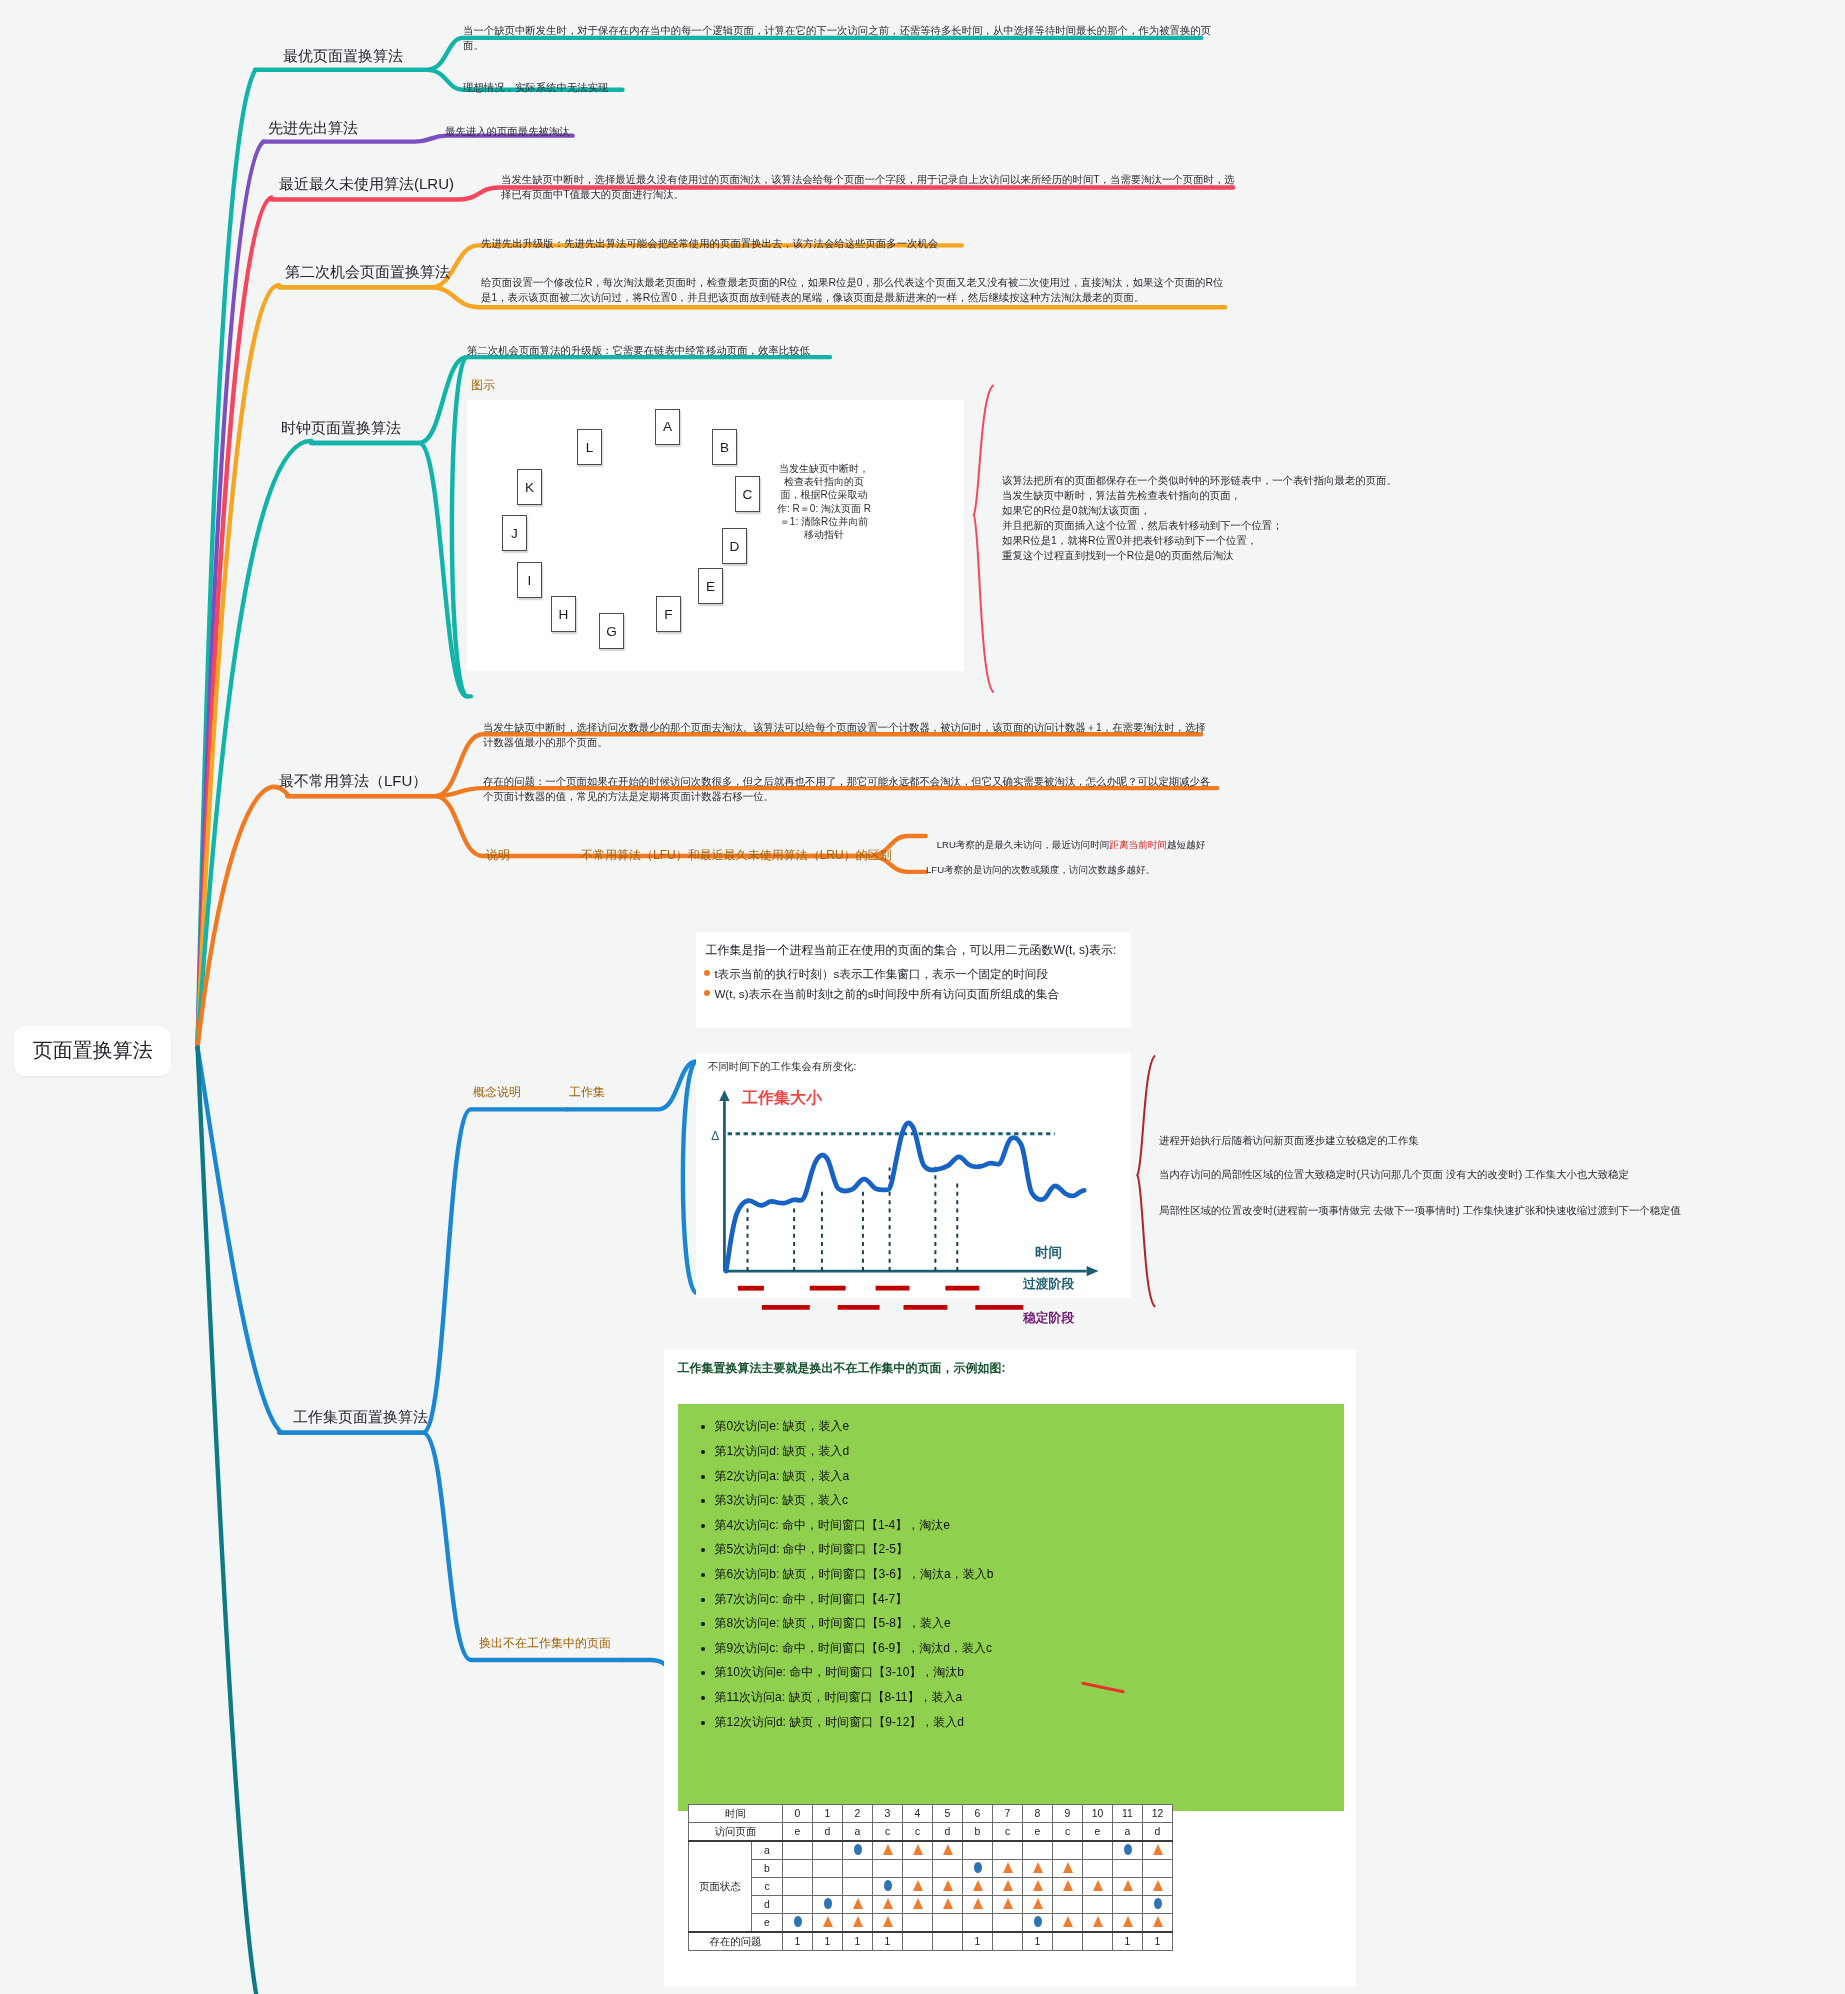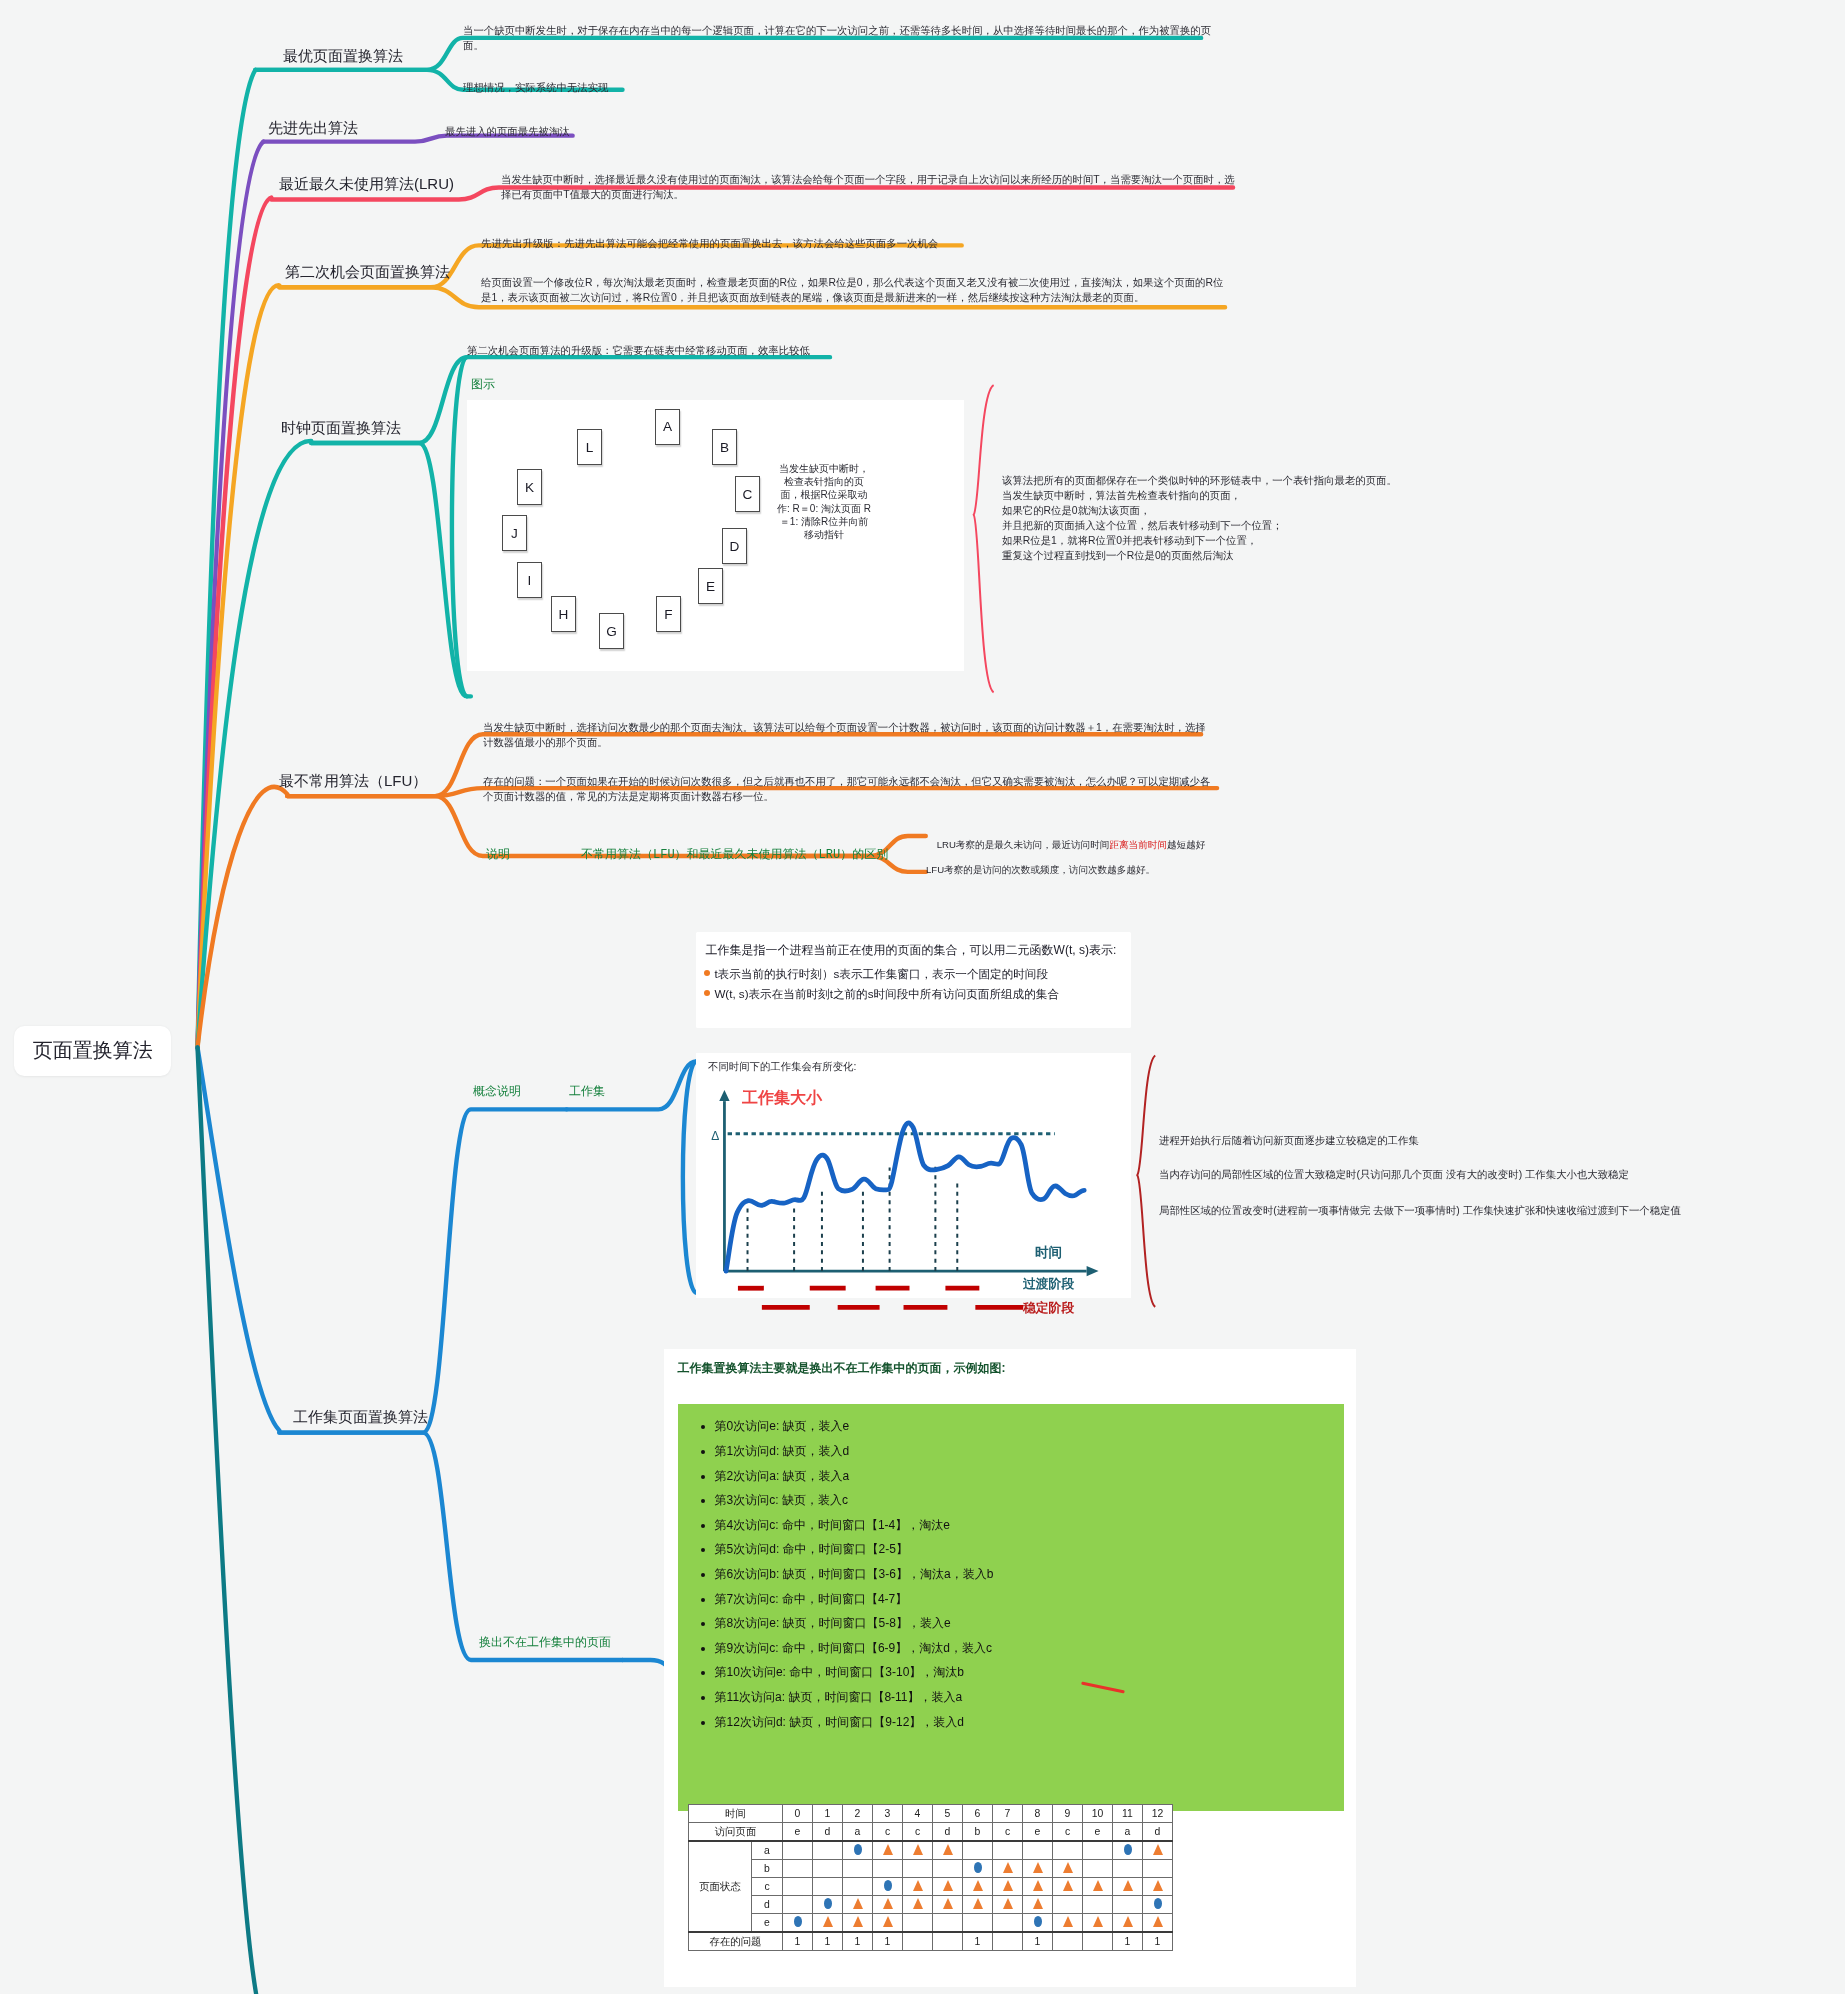--- a/index.html
+++ b/index.html
@@ -20,7 +20,7 @@
     box-shadow:0 0.8px 2.4px rgba(0,0,0,.06);
   }
   .branch{font-size:15px;color:#24242e;}
-  .sub{font-size:12px;color:#15803d;font-family:Liberation Mono, monospace;}
+  .sub{font-size:12px;color:#a16207;}
   .small{font-size:10.4px;color:#2b2b33;}
   .tiny{font-size:9.6px;color:#2b2b33;}
   .redmark{color:#d81c1c;}

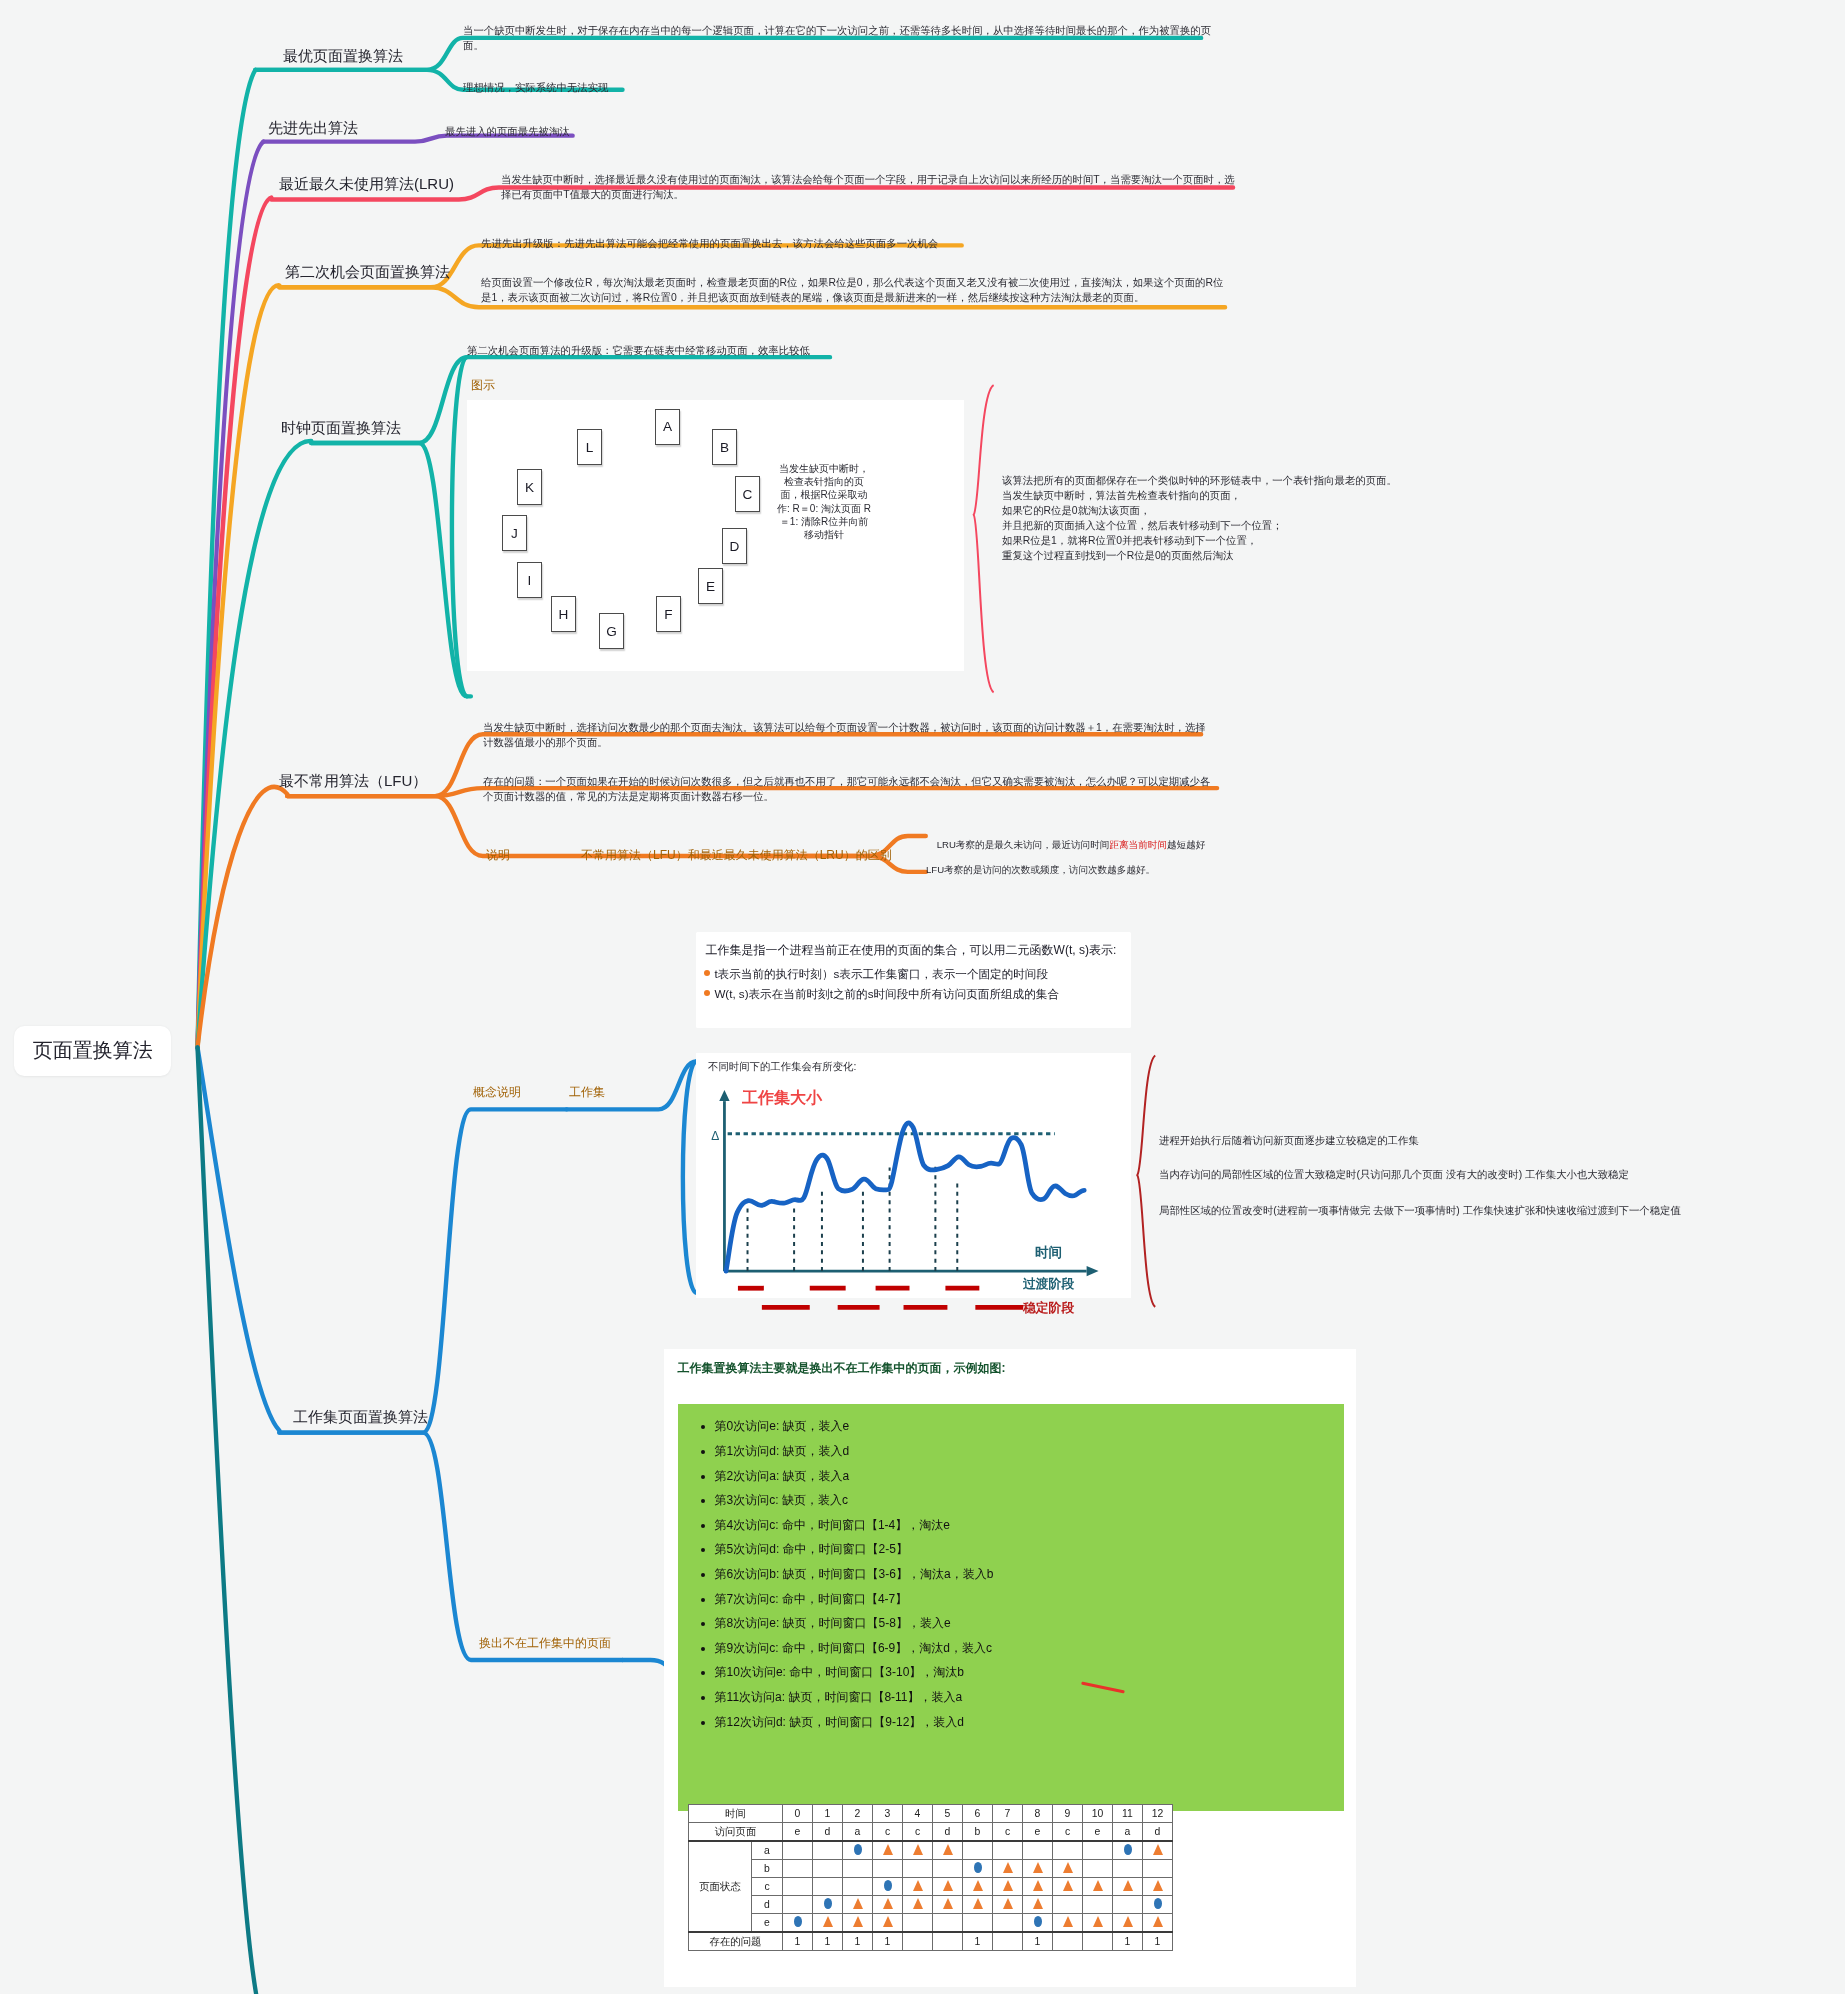--- a/index.html
+++ b/index.html
@@ -252,7 +252,7 @@
       </g>
     </svg>
     <div style="position:absolute;left:327px;top:223px;font-size:12.8px;font-weight:bold;color:#1d5f72;">过渡阶段</div>
-    <div style="position:absolute;left:327px;top:247px;font-size:12.8px;font-weight:bold;color:#b91c1c;">稳定阶段</div>
+    <div style="position:absolute;left:327px;top:257px;font-size:12.8px;font-weight:bold;color:#701a75;">稳定阶段</div>
   </div>
 
   <div class="node small" style="left:1159px;top:1133px;width:678px;">进程开始执行后随着访问新页面逐步建立较稳定的工作集</div>

